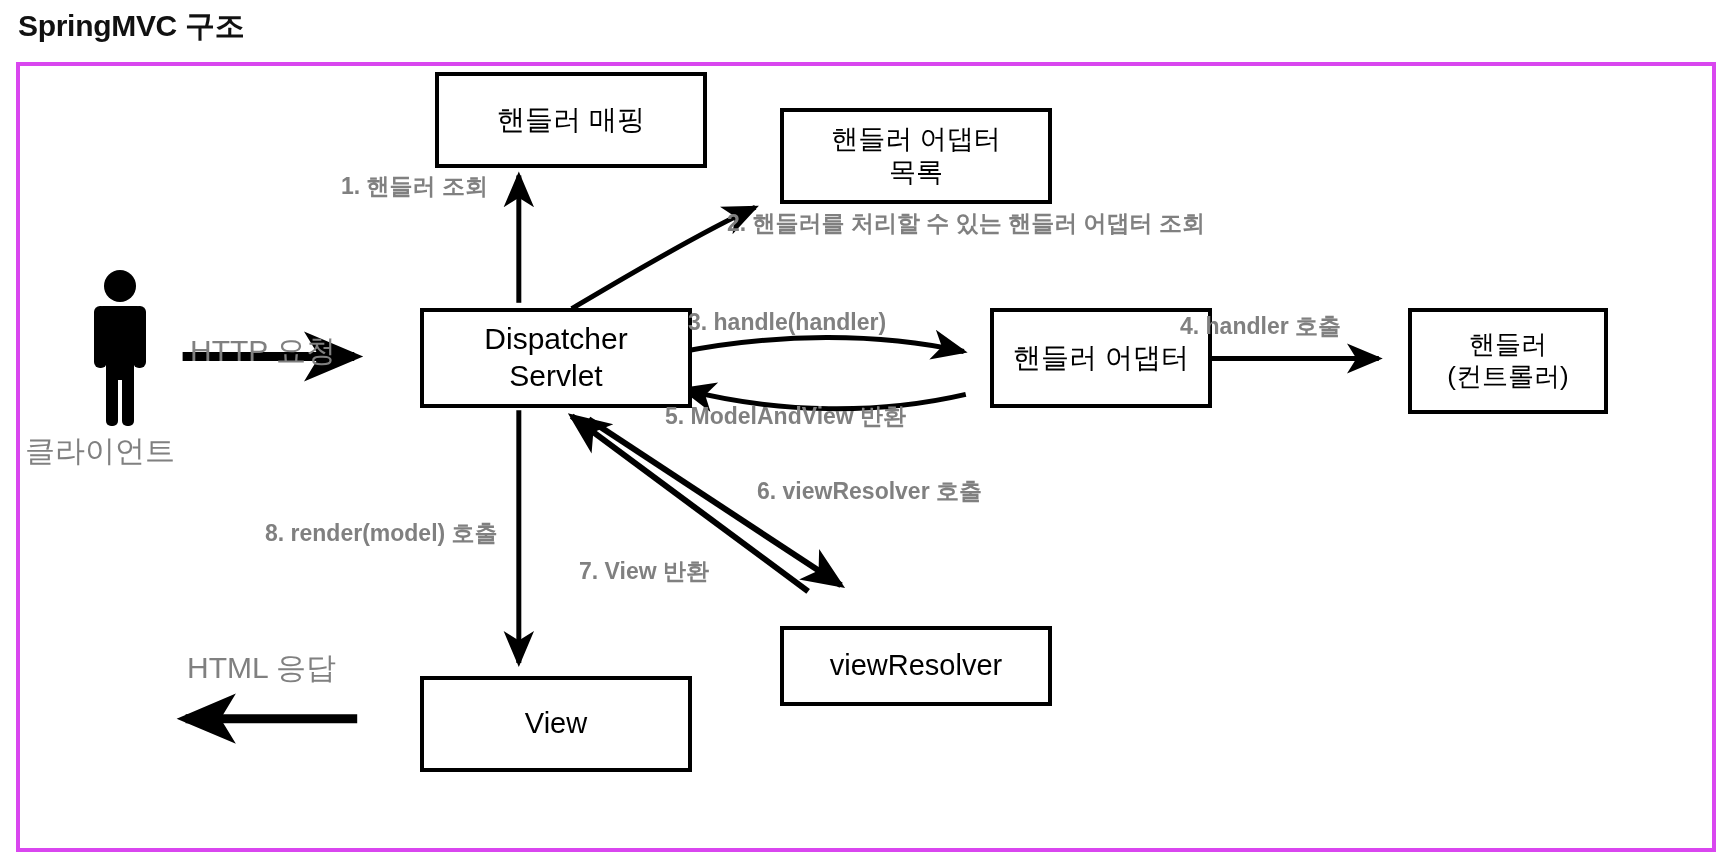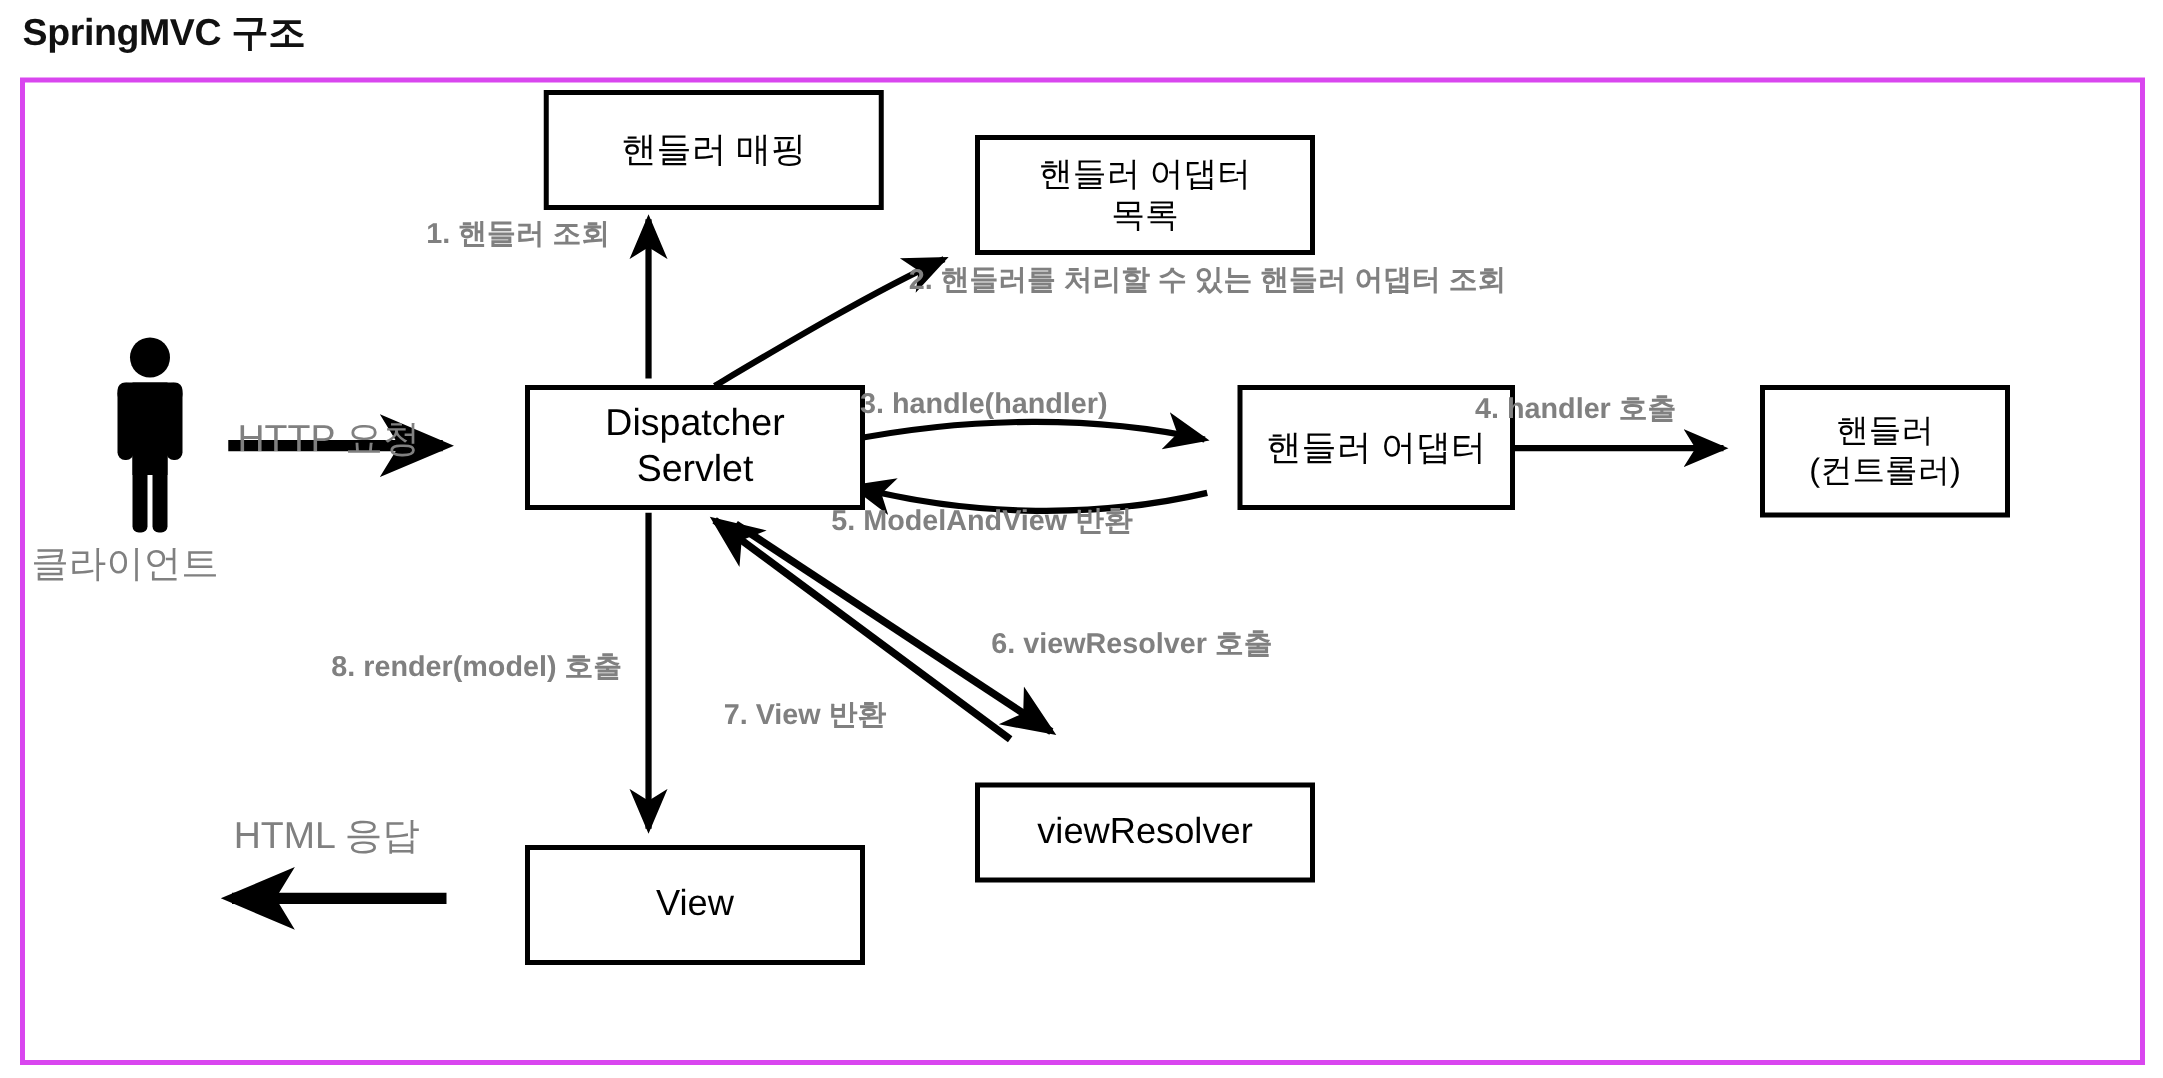--- a/index.html
+++ b/index.html
@@ -91,7 +91,7 @@
   #label-3 { left: 668px; top: 243px; }
   #label-4 { left: 1160px; top: 245px; }
   #label-5 { left: 645px; top: 335px; }
-  #label-6 { left: 737px; top: 433px; margin-left: 36px; }
+  #label-6 { left: 737px; top: 410px; }
   #label-7 { left: 559px; top: 490px; }
   #label-8 { left: 221px; top: 452px; margin-left: 24px; }
   #label-http-request  { left: 170px; top: 233px; margin-top: 32px; }

